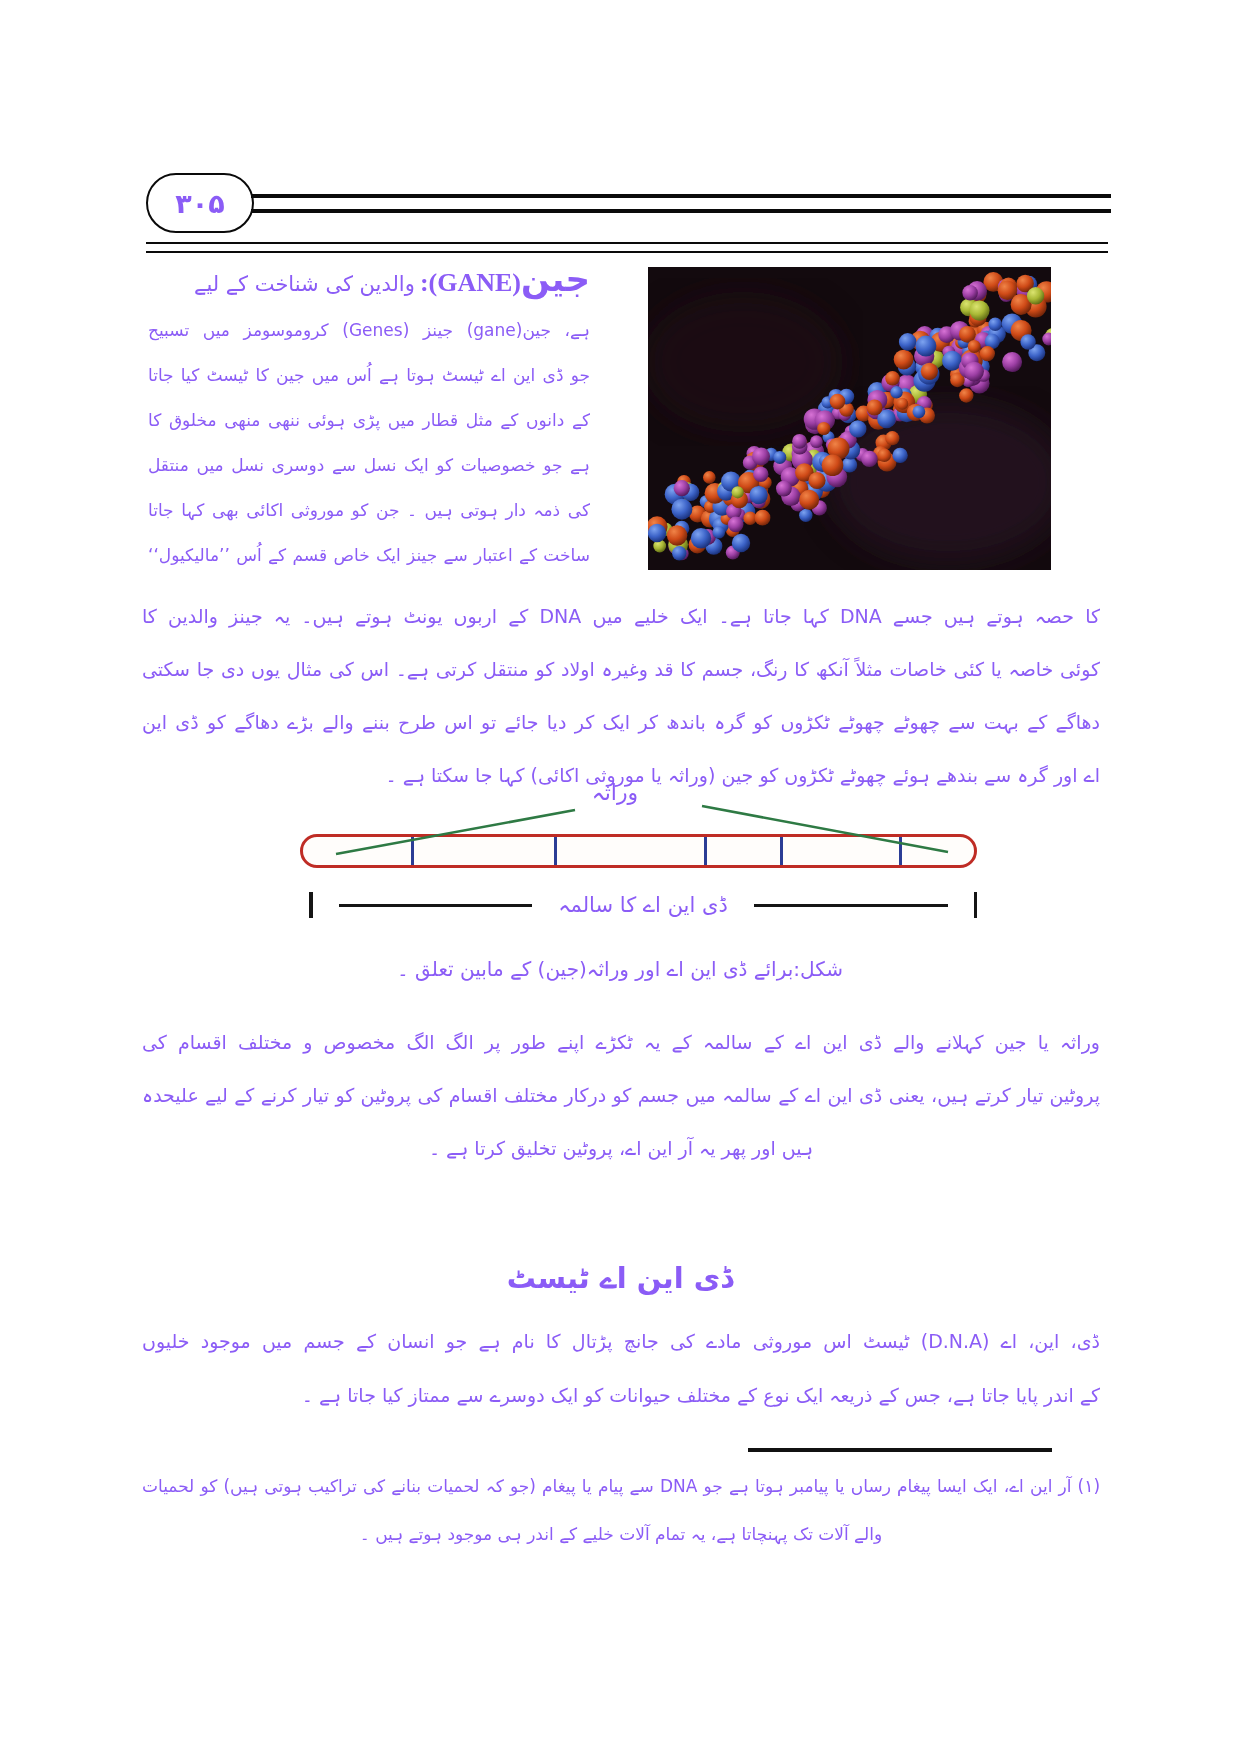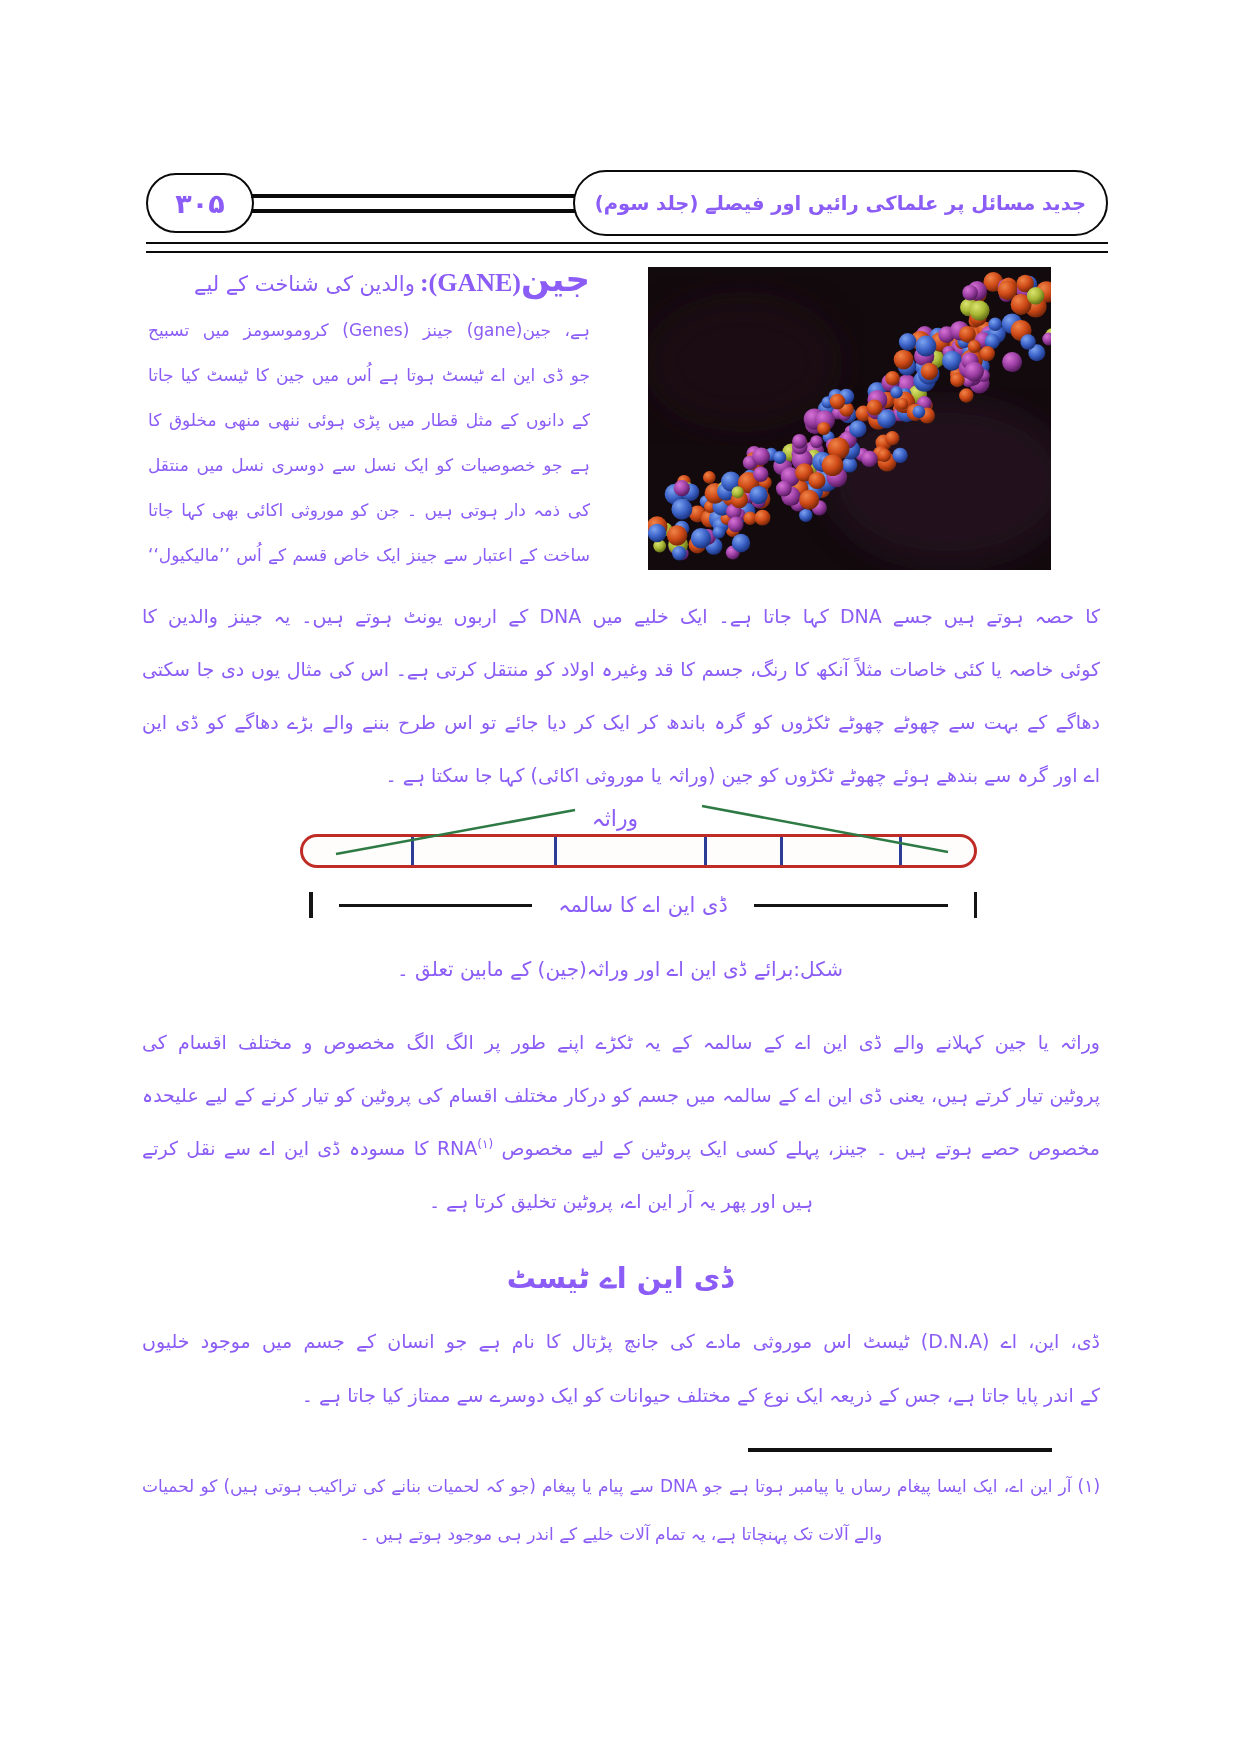--- a/index.html
+++ b/index.html
@@ -69,9 +69,6 @@
       <span>۳۰۵</span>
     </div>
     <div class="connector"></div>
-    <div class="pill title-pill">
-      <span>جدید مسائل پر علماکی رائیں اور فیصلے (جلد سوم)</span>
-    </div>
   </div>
   <div class="header-underline"></div>
 

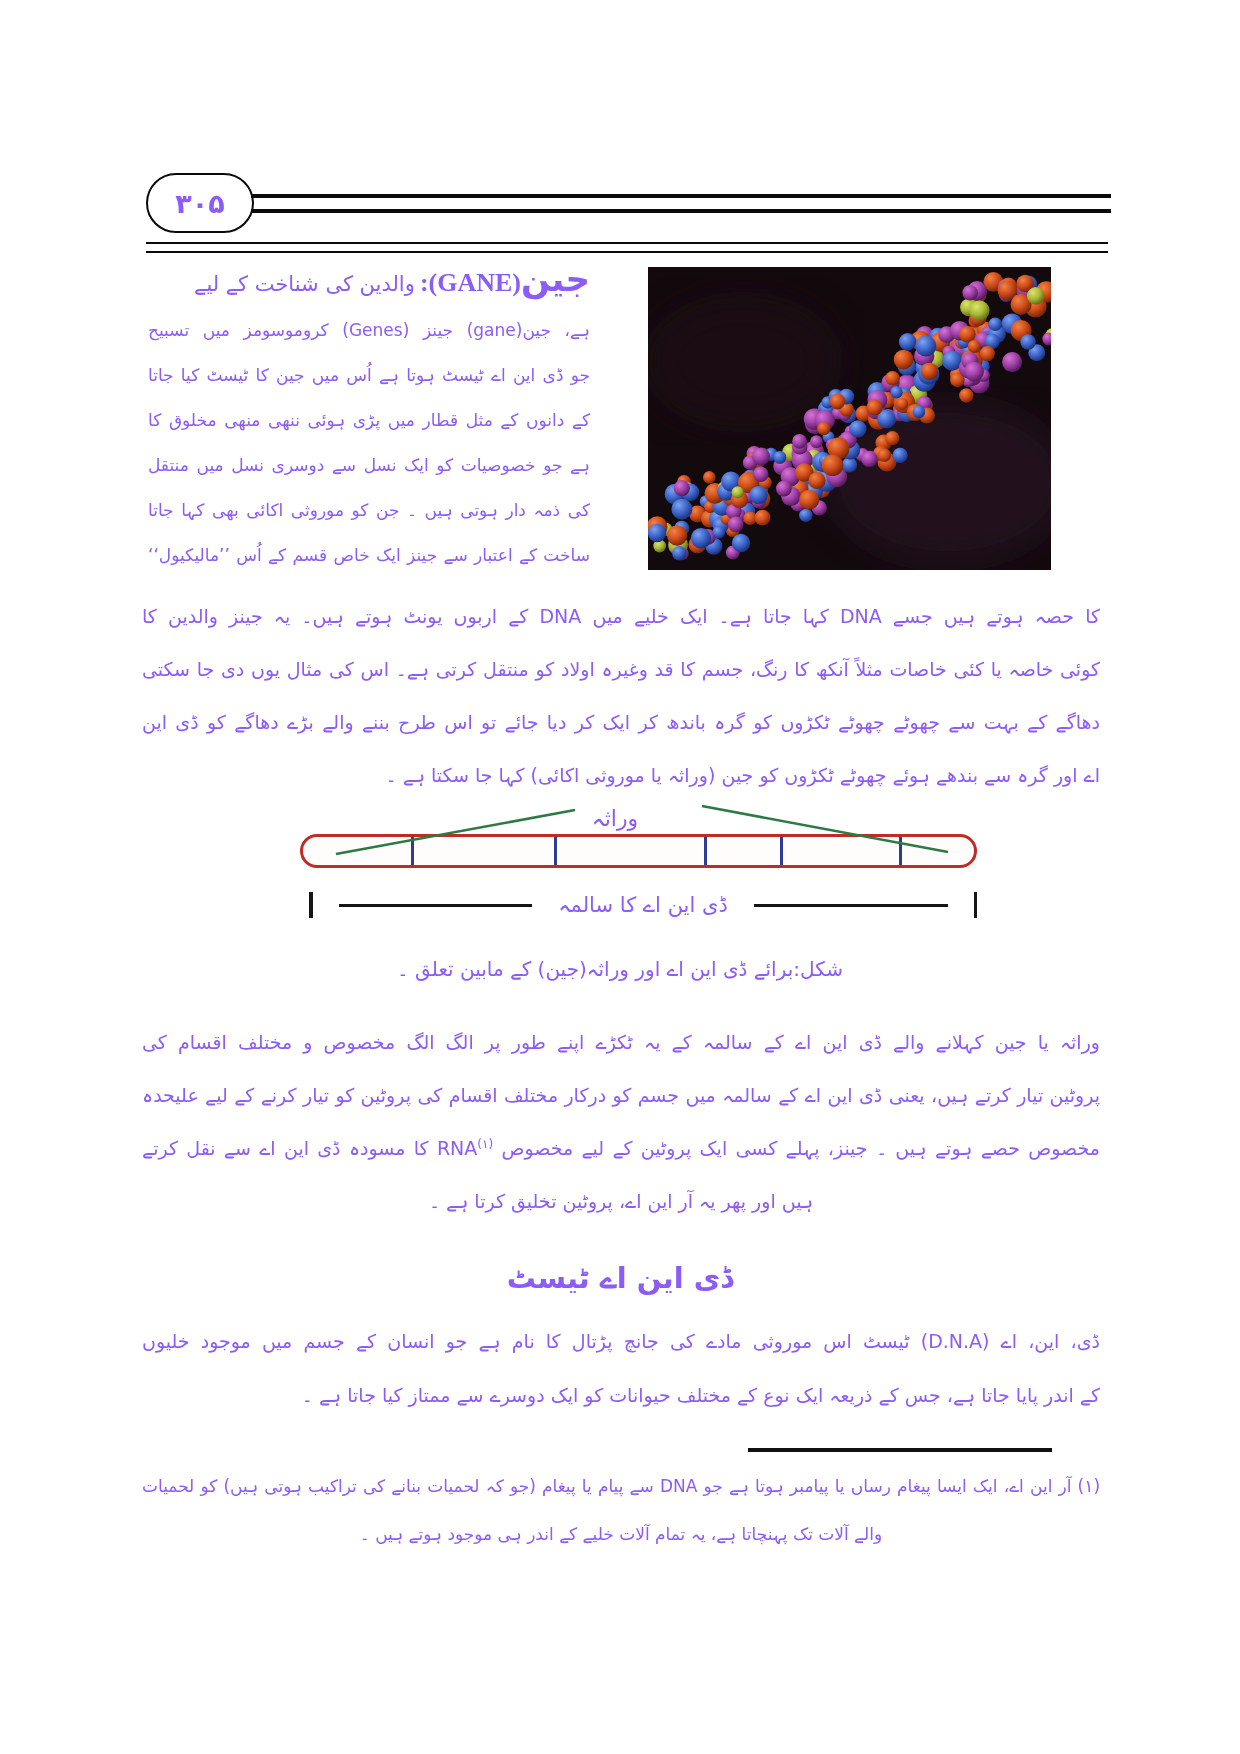--- a/index.html
+++ b/index.html
@@ -40,7 +40,7 @@
   
   .diagram{position:absolute;left:0;top:778px;width:1240px;height:158px;}
   .diagram-label{position:absolute;left:615px;top:2px;transform:translateX(-50%);
-                 font-size:22px;direction:rtl;margin-top:26px;}
+                 font-size:22px;direction:rtl;}
   .diagram svg.overlay{position:absolute;left:0;top:0;width:1240px;height:158px;pointer-events:none;}
   .capsule{position:absolute;left:300px;top:56px;width:677px;height:34px;box-sizing:border-box;
            border:3px solid #bf2c25;border-radius:17px;background:#fffdfb;}

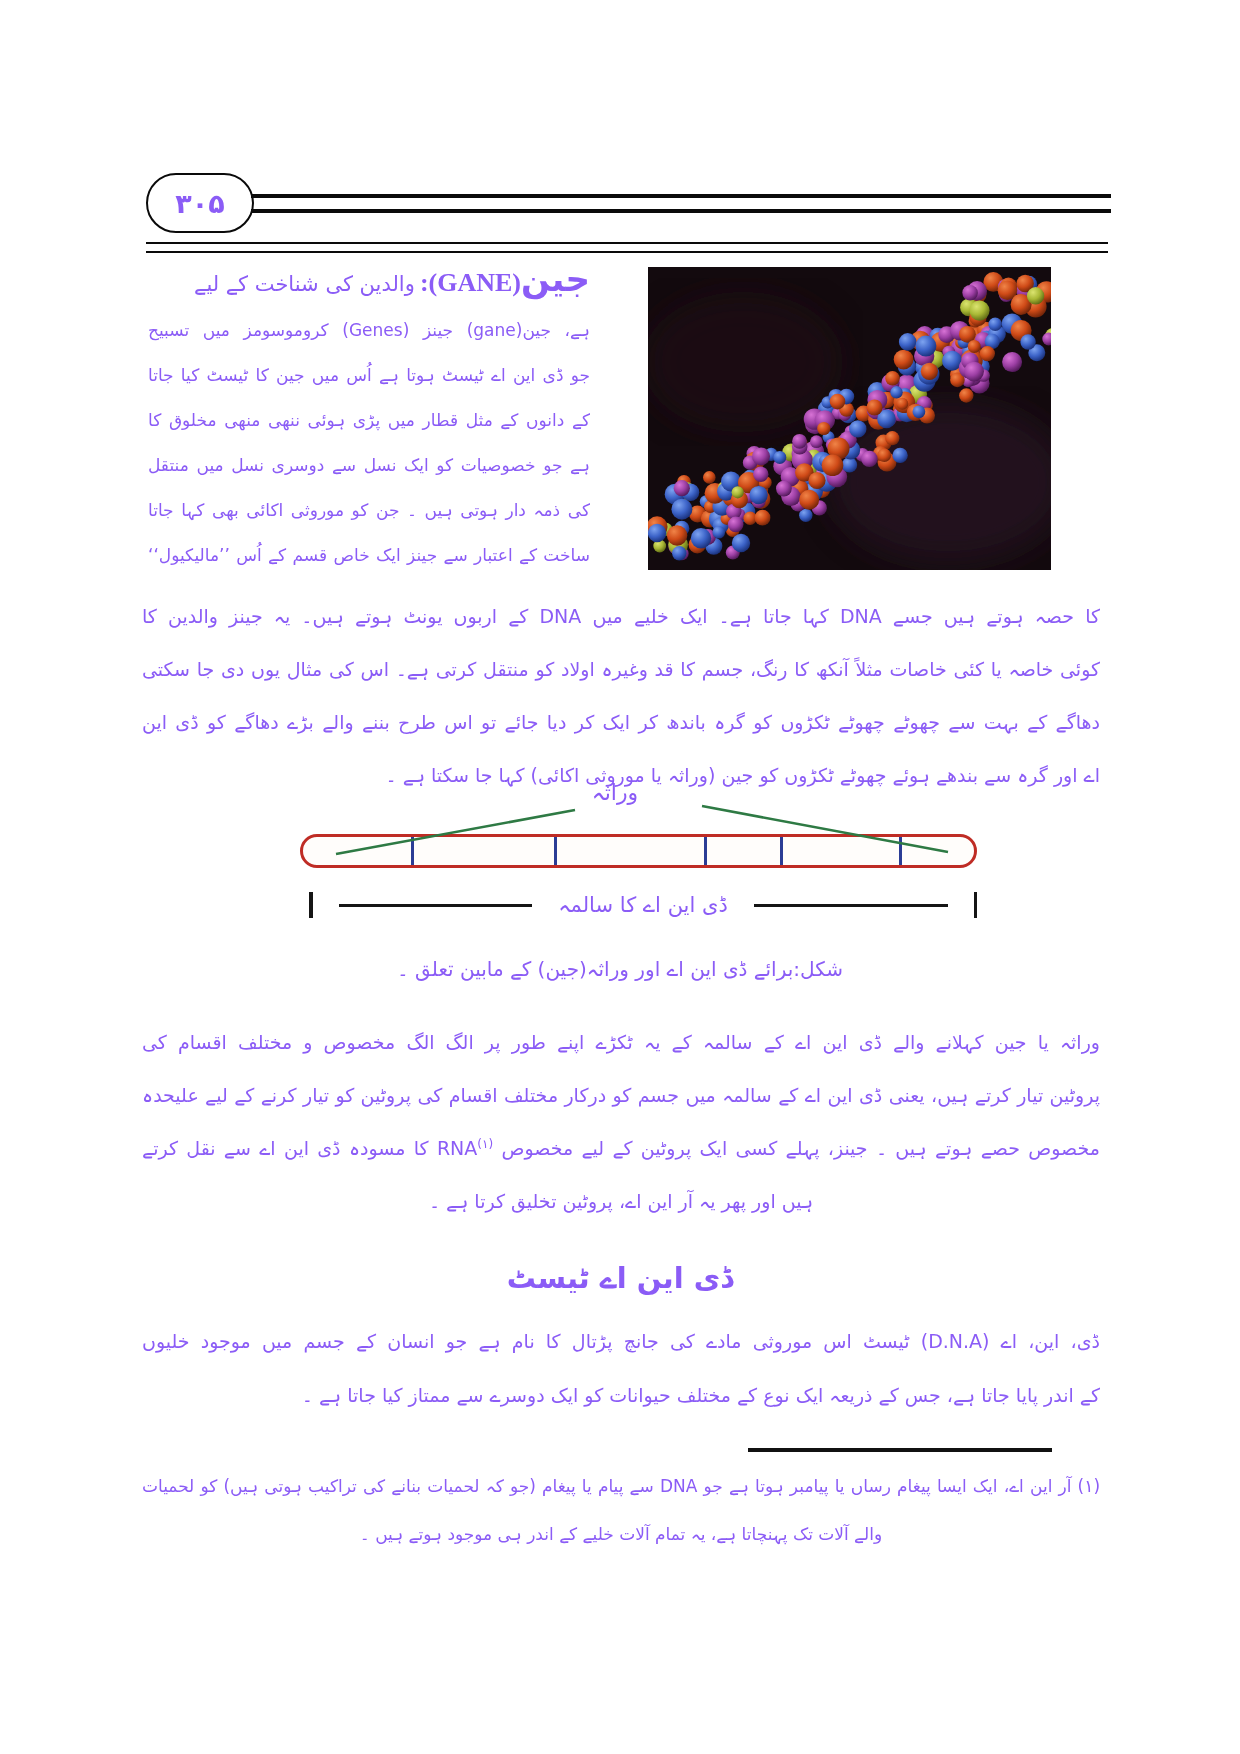--- a/index.html
+++ b/index.html
@@ -408,10 +408,6 @@
     <div class="pline jline">وراثہ یا جین کہلانے والے ڈی این اے کے سالمہ کے یہ ٹکڑے اپنے طور پر الگ الگ مخصوص و مختلف اقسام کی</div>
         <div class="pline jline">پروٹین تیار کرتے ہیں، یعنی ڈی این اے کے سالمہ میں جسم کو درکار مختلف اقسام کی پروٹین کو تیار کرنے کے لیے علیحدہ علیحدہ</div>
       </div>
-    <div class="pline jline"><span>مخصوص حصے ہوتے ہیں ۔ جینز، پہلے کسی ایک پروٹین کے لیے مخصوص</span>
-      <span>RNA</span><sup>(۱)</sup>
-      <span>کا مسودہ ڈی این اے سے نقل کرتے</span>
-    </div>
     <div class="pline ctr">ہیں اور پھر یہ آر این اے، پروٹین تخلیق کرتا ہے ۔</div>
   </div>
 

